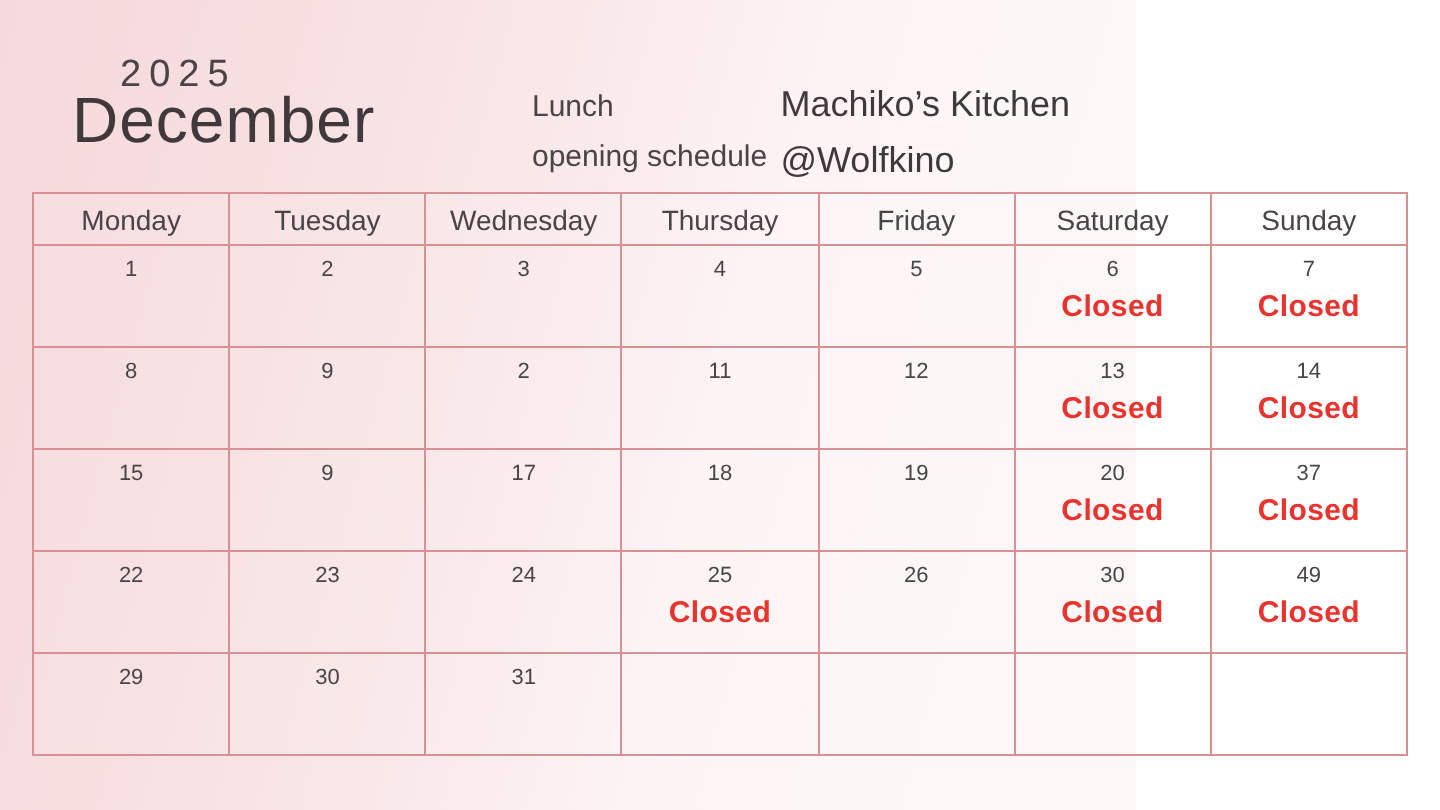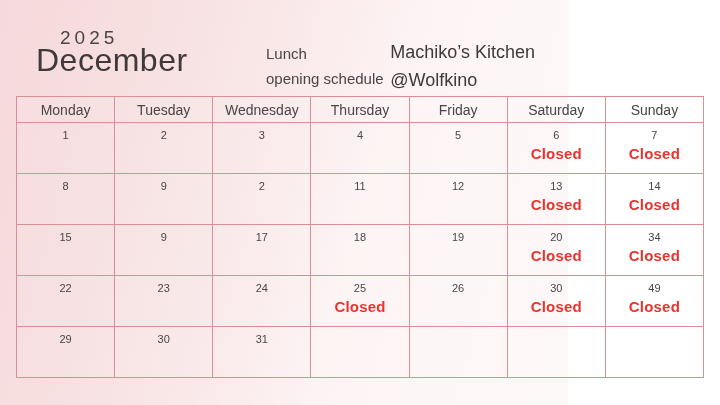--- a/index.html
+++ b/index.html
@@ -251,7 +251,7 @@
           </td>
           <td>
             <div class="cell">
-              <div class="daynum">34</div>
+              <div class="daynum">37</div>
               <div class="closed">Closed</div>
             </div>
           </td>

